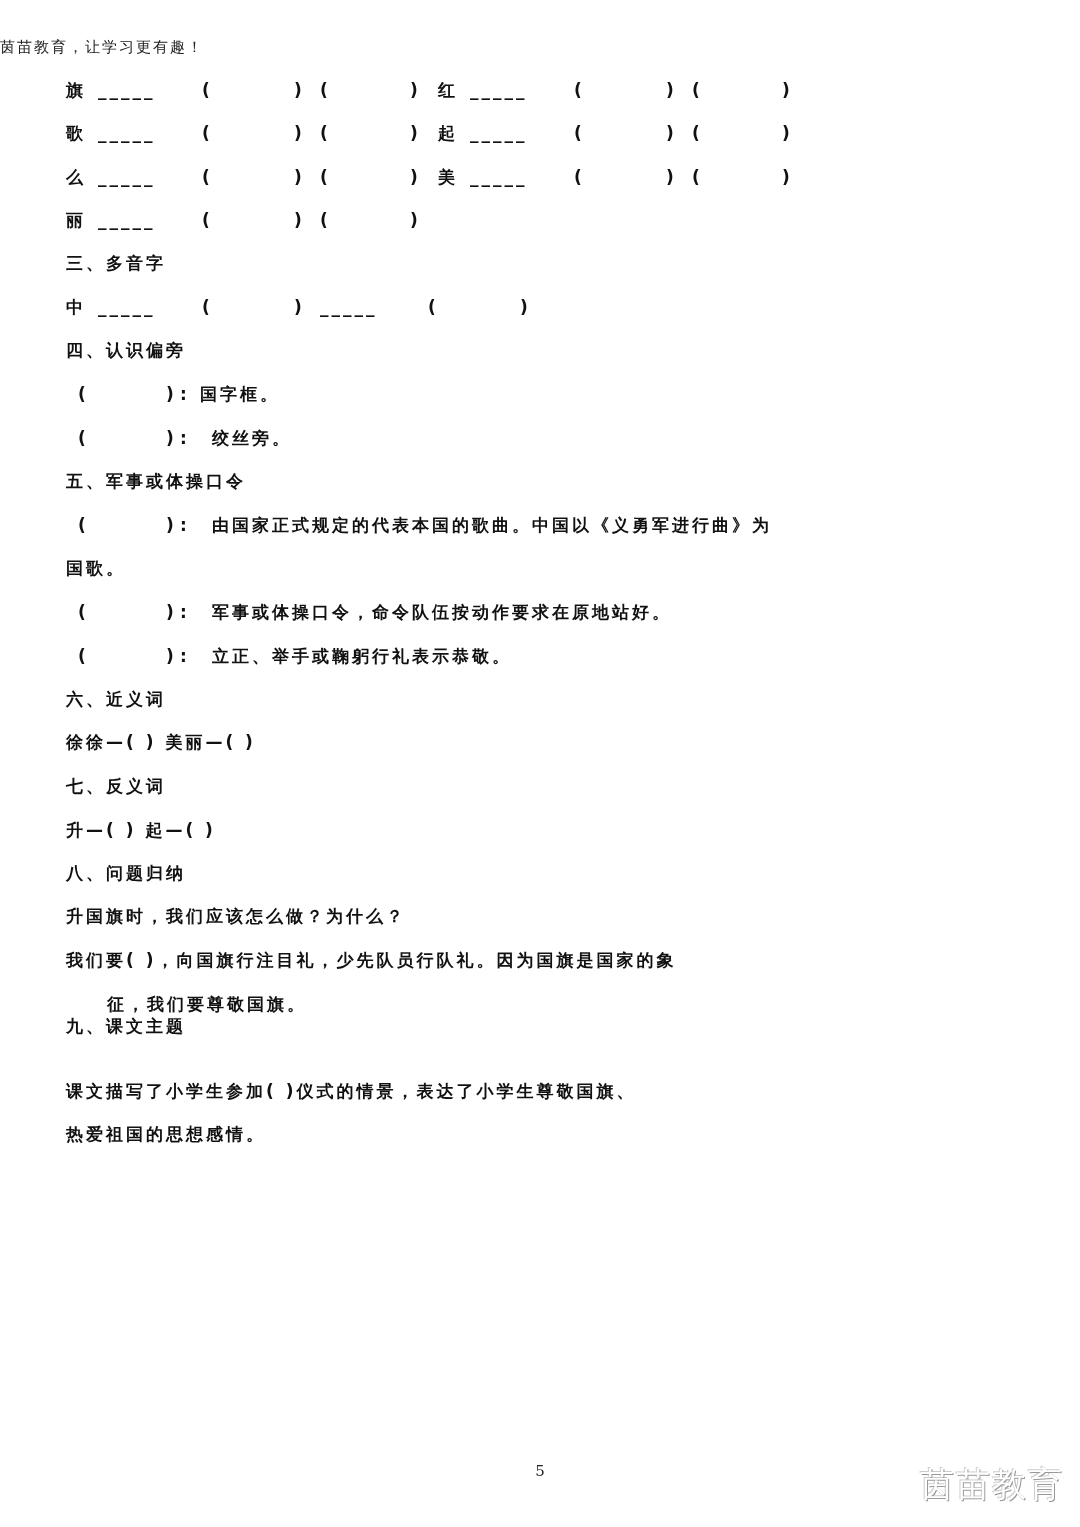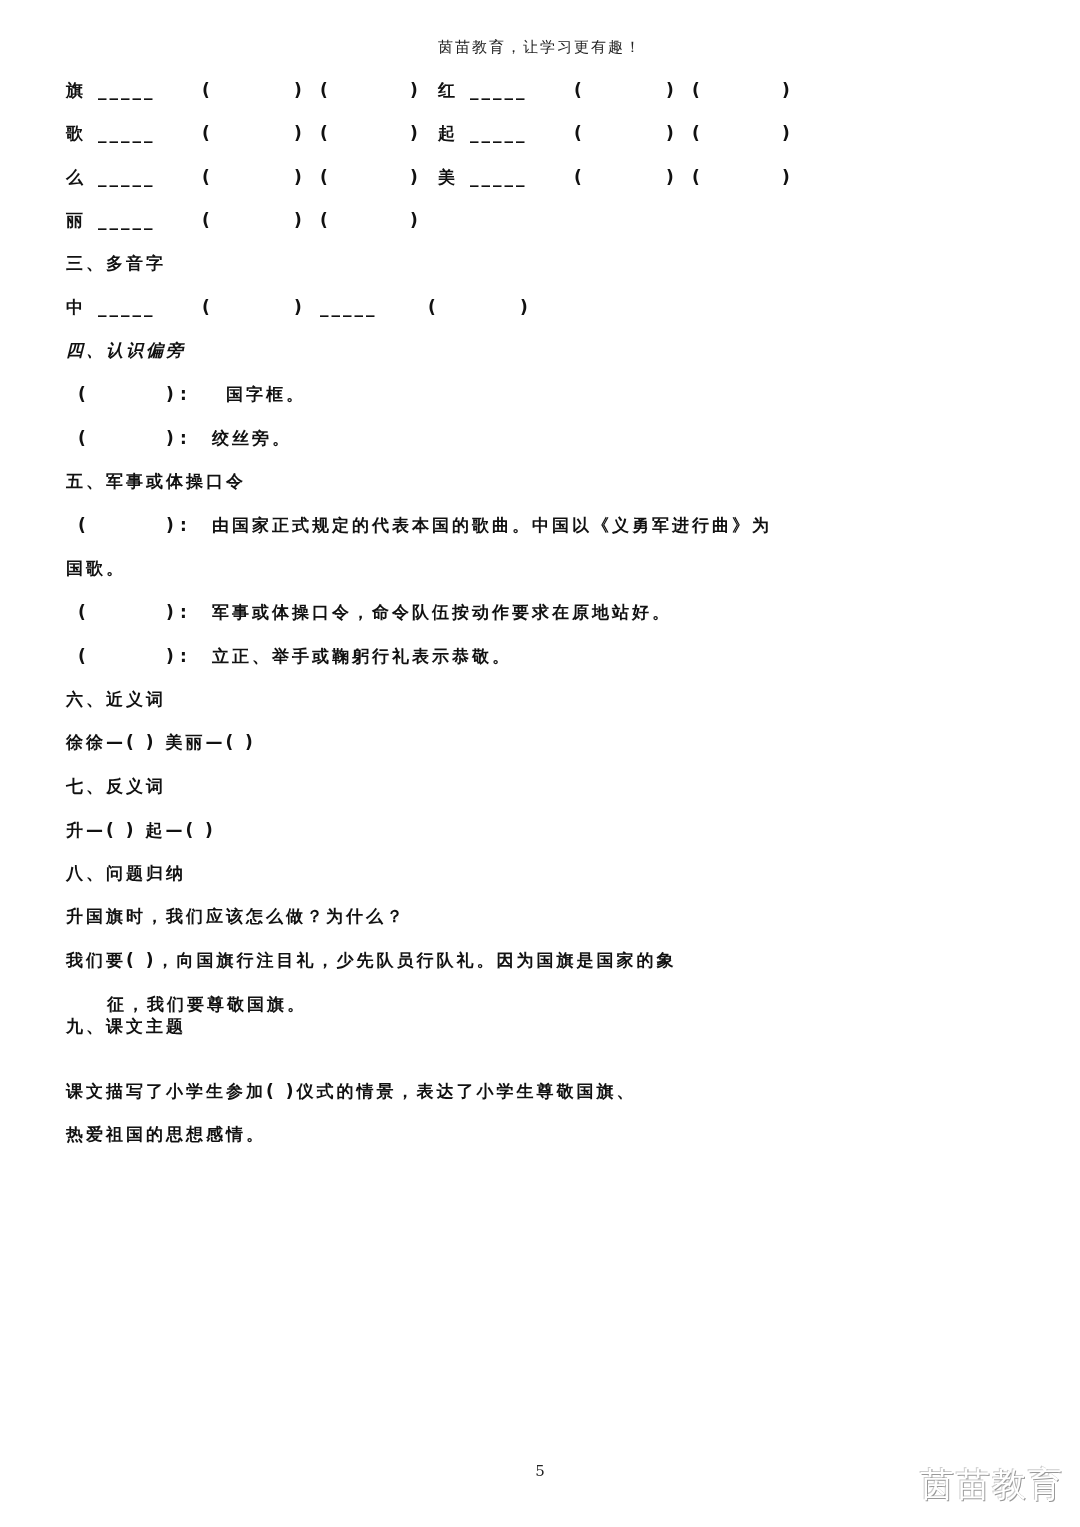--- a/index.html
+++ b/index.html
@@ -5,7 +5,7 @@
     html, body { margin: 0; padding: 0; background: #ffffff; }
     body { width: 1080px; height: 1527px; position: relative; overflow: hidden;
            font-family: "DejaVu Sans", "Liberation Sans", sans-serif; color: #111; }
-    .header { position: absolute; top: 38px; left: 0; width: 1080px; text-align: center;
+    .header { position: absolute; top: 38px; left: 0; width: 1080px; text-align: left;
               font-family: "DejaVu Serif", "Liberation Serif", serif; font-size: 15px; letter-spacing: 2px; color: #222; }
     .line { position: absolute; left: 66px; height: 40px; line-height: 40px; font-size: 17px;
             font-weight: bold; white-space: nowrap; letter-spacing: 3px; }

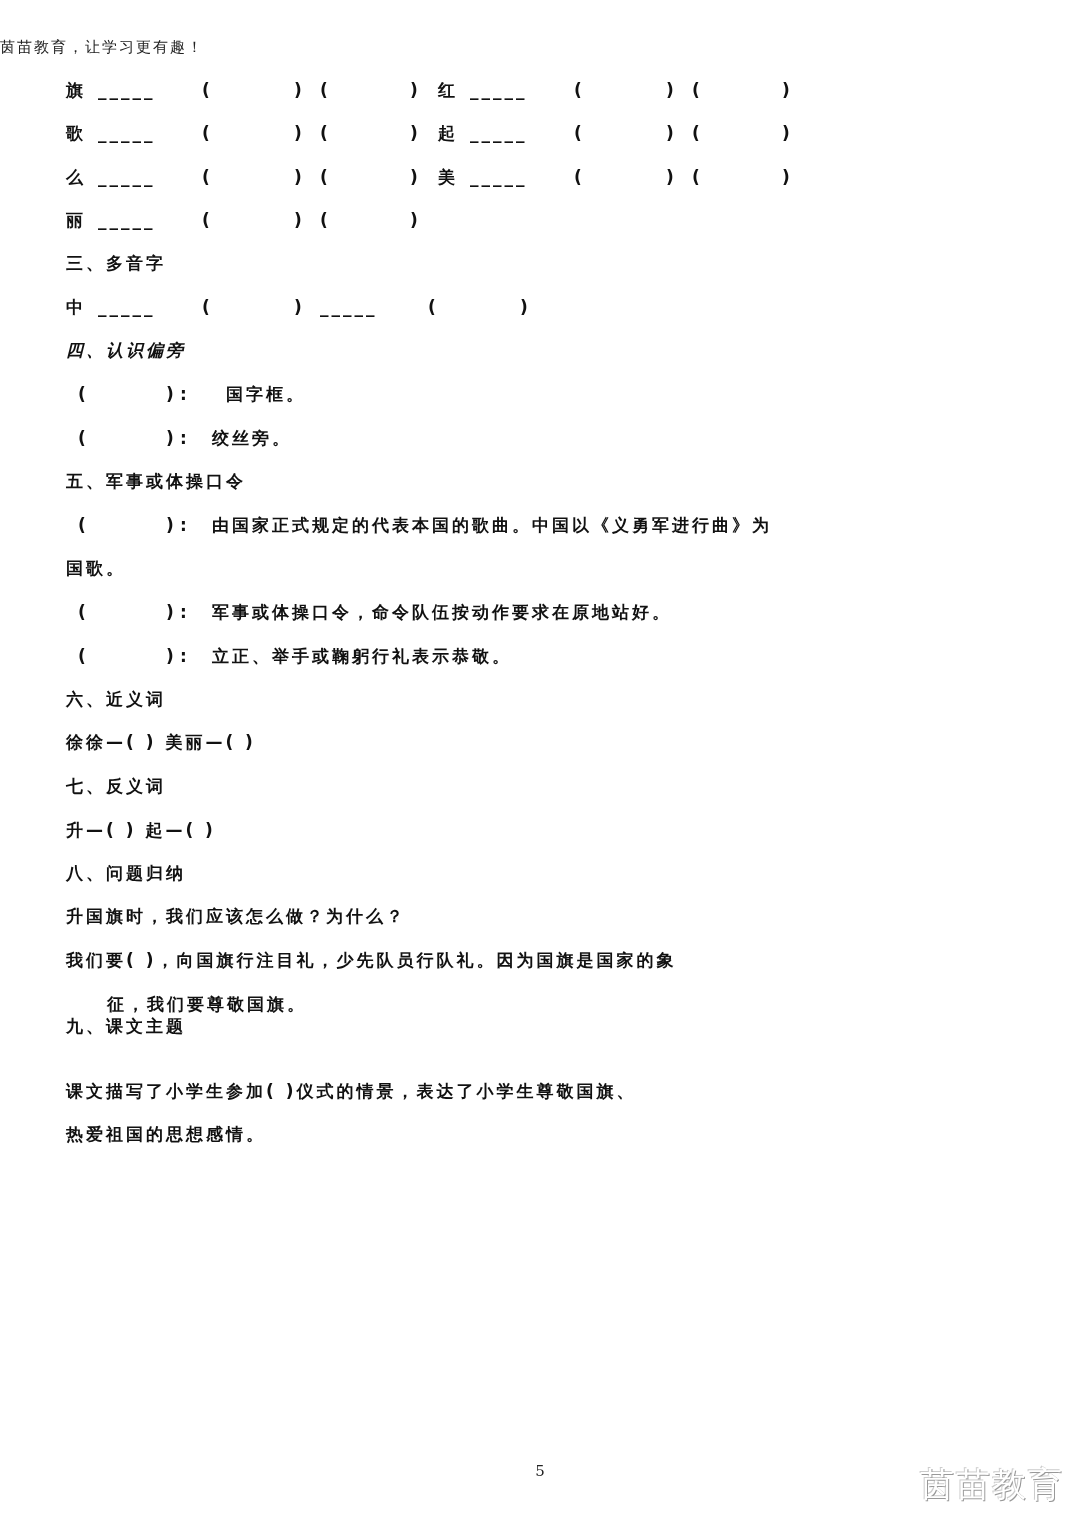--- a/index.html
+++ b/index.html
@@ -85,7 +85,7 @@
   <span class="seg" style="left:454px">)</span>
 </div>
 
-<div class="line" style="top:330px;font-style:italic;">四、认识偏旁</div>
+<div class="line" style="top:330px;">四、认识偏旁</div>
 <div class="line" style="top:374px;">
   <span class="seg" style="left:12px">(</span>
   <span class="seg" style="left:100px">)</span>

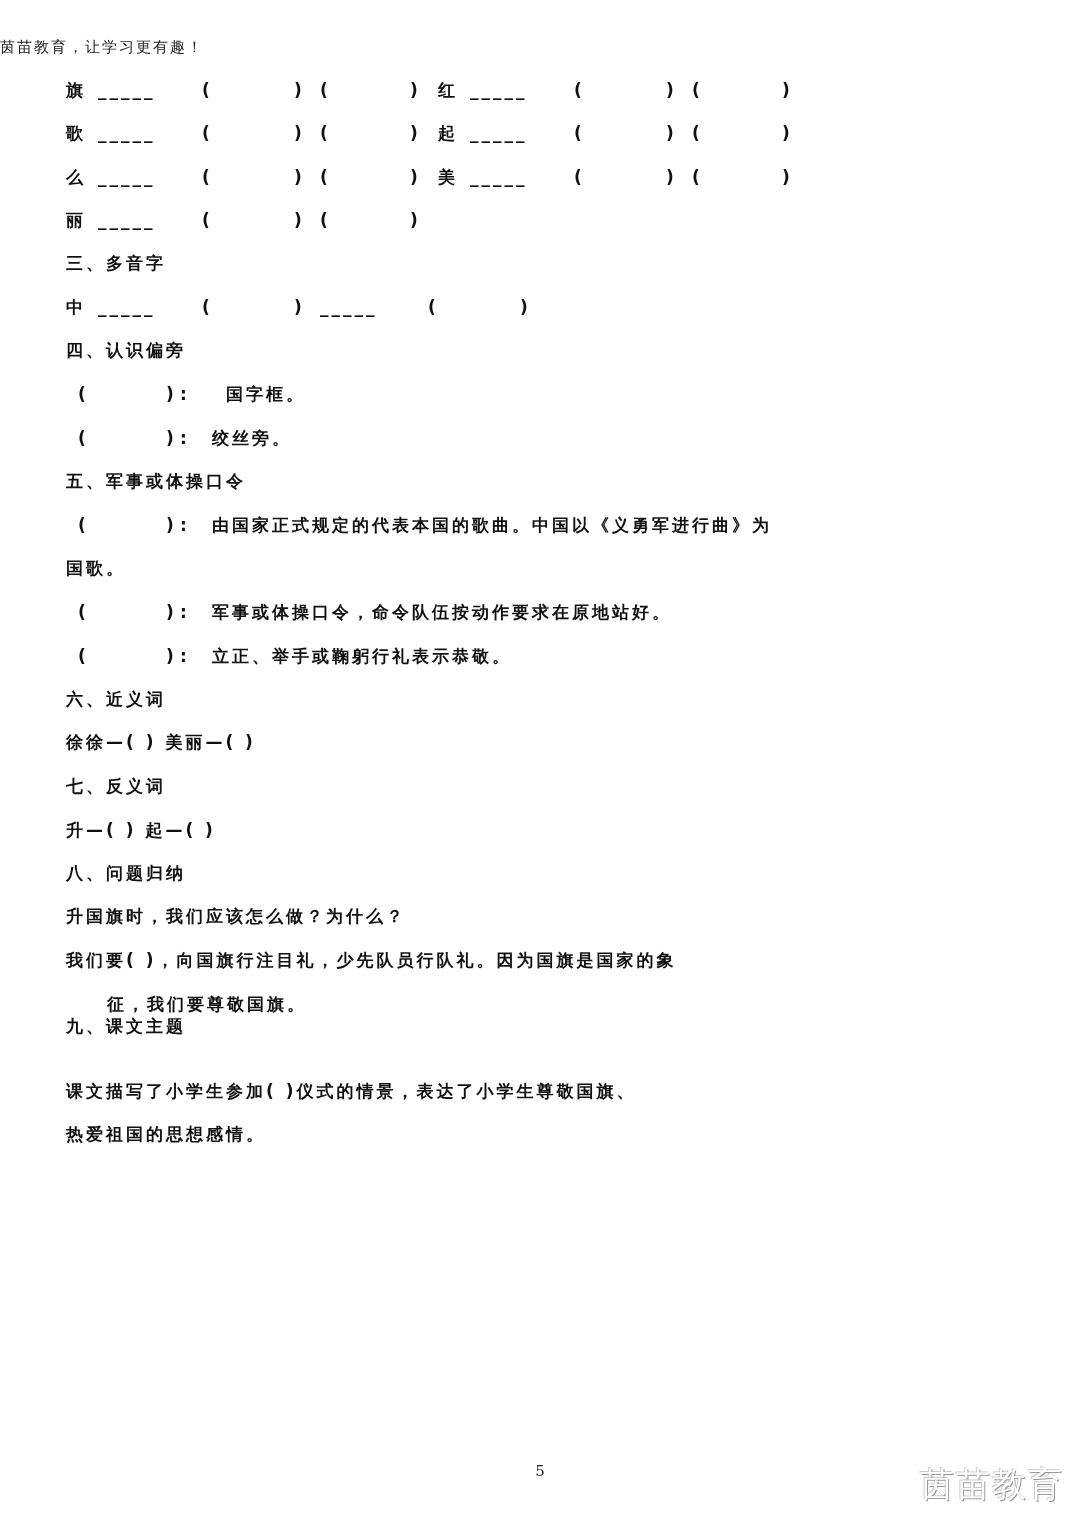--- a/index.html
+++ b/index.html
@@ -90,7 +90,7 @@
   <span class="seg" style="left:12px">(</span>
   <span class="seg" style="left:100px">)</span>
   <span class="seg" style="left:114px">:</span>
-  <span class="seg" style="left:160px">国字框。</span>
+  <span class="seg" style="left:134px">国字框。</span>
 </div>
 <div class="line" style="top:418px;">
   <span class="seg" style="left:12px">(</span>

